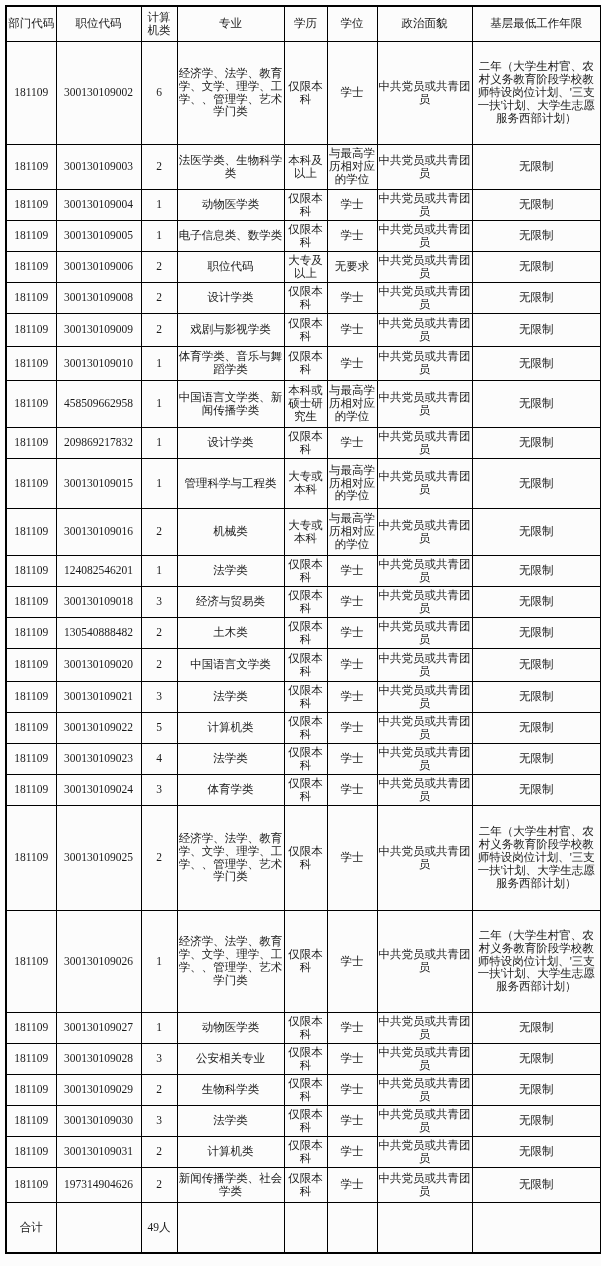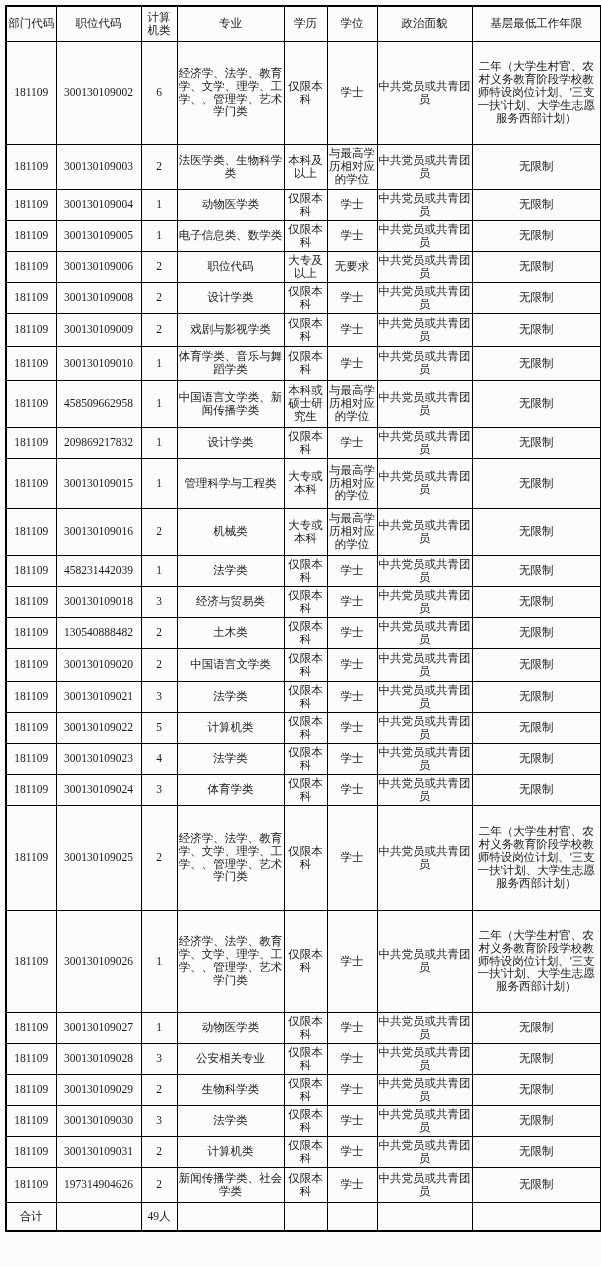--- a/index.html
+++ b/index.html
@@ -197,7 +197,7 @@
         </tr>
         <tr style="height: 31px;">
           <td>181109</td>
-          <td>458231442039</td>
+          <td>124082546201</td>
           <td>1</td>
           <td>法学类</td>
           <td>仅限本科</td>

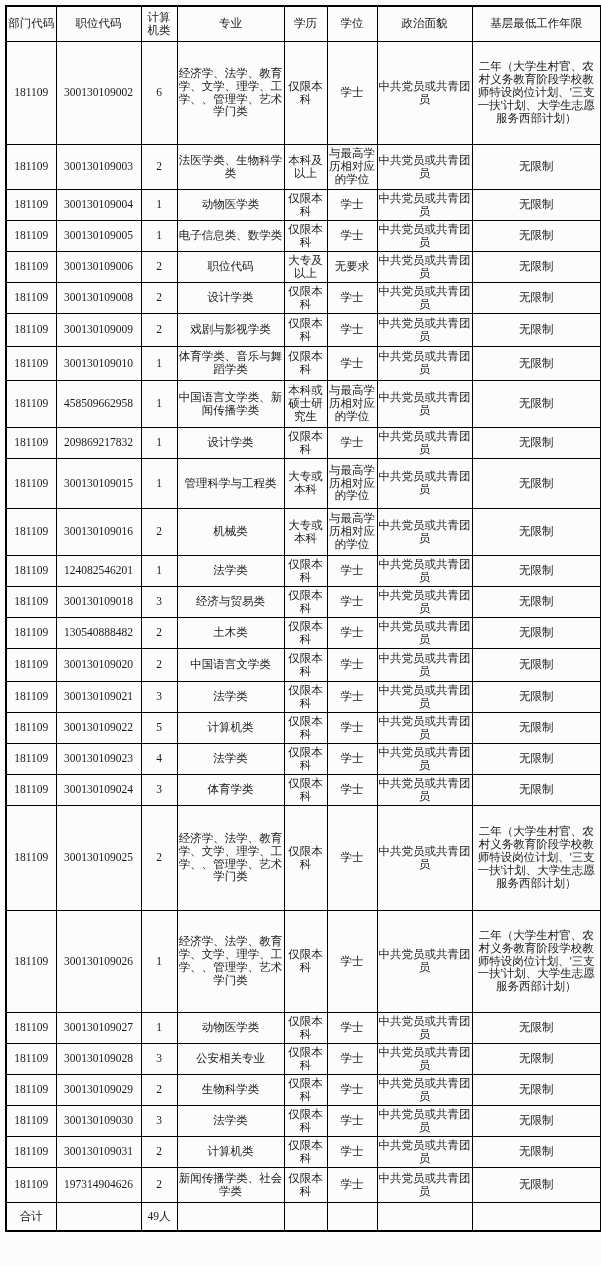--- a/index.html
+++ b/index.html
@@ -36,7 +36,7 @@
     overflow: hidden;
   }
   table.jobs thead tr { height: 35px; }
-  table.jobs tfoot tr { height: 29px; }
+  table.jobs tfoot tr { height: 51px; }
   
   col.c0 { width: 50px; }
   col.c1 { width: 85px; }

